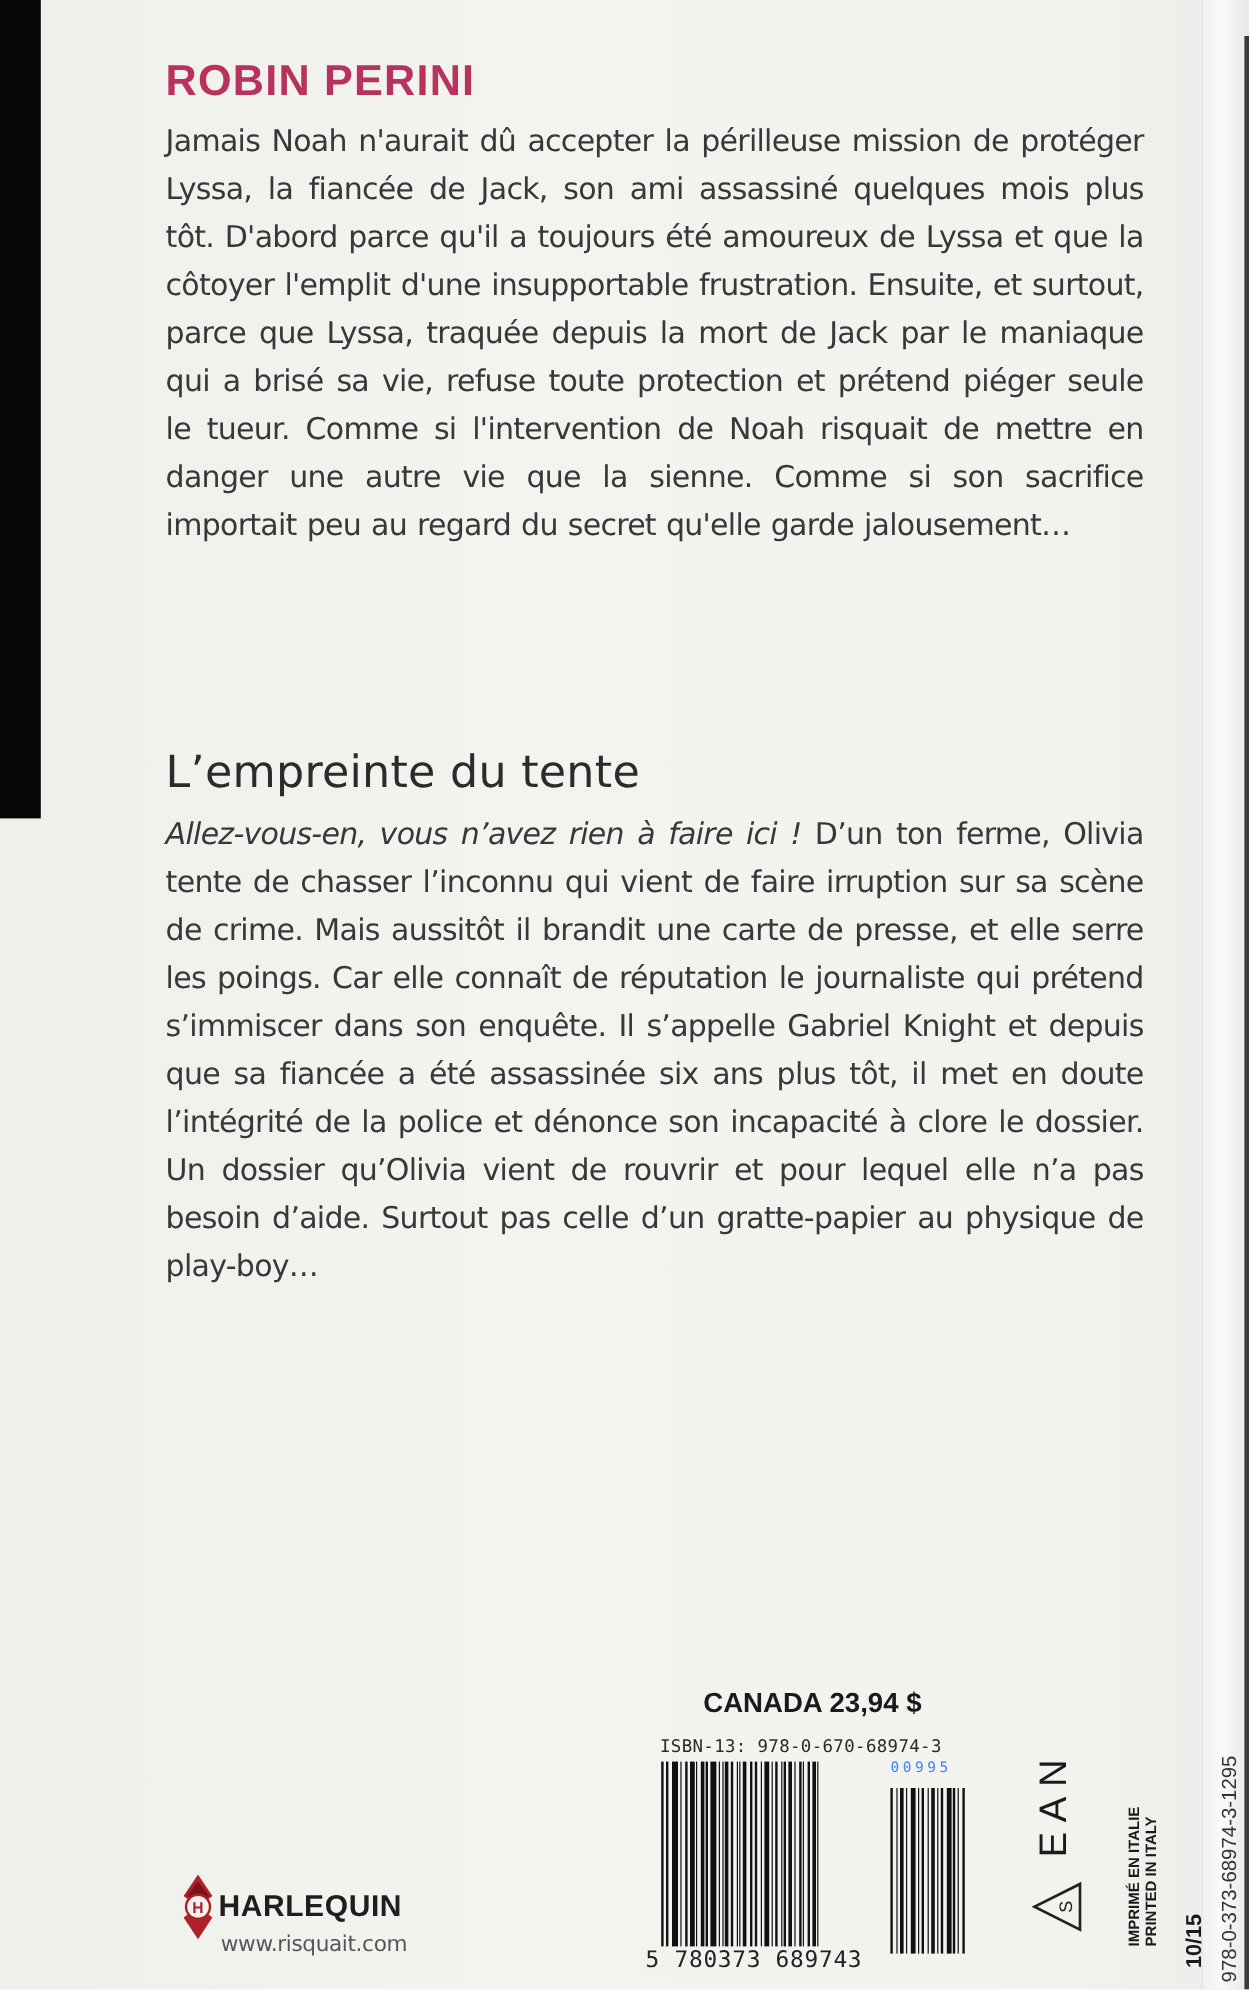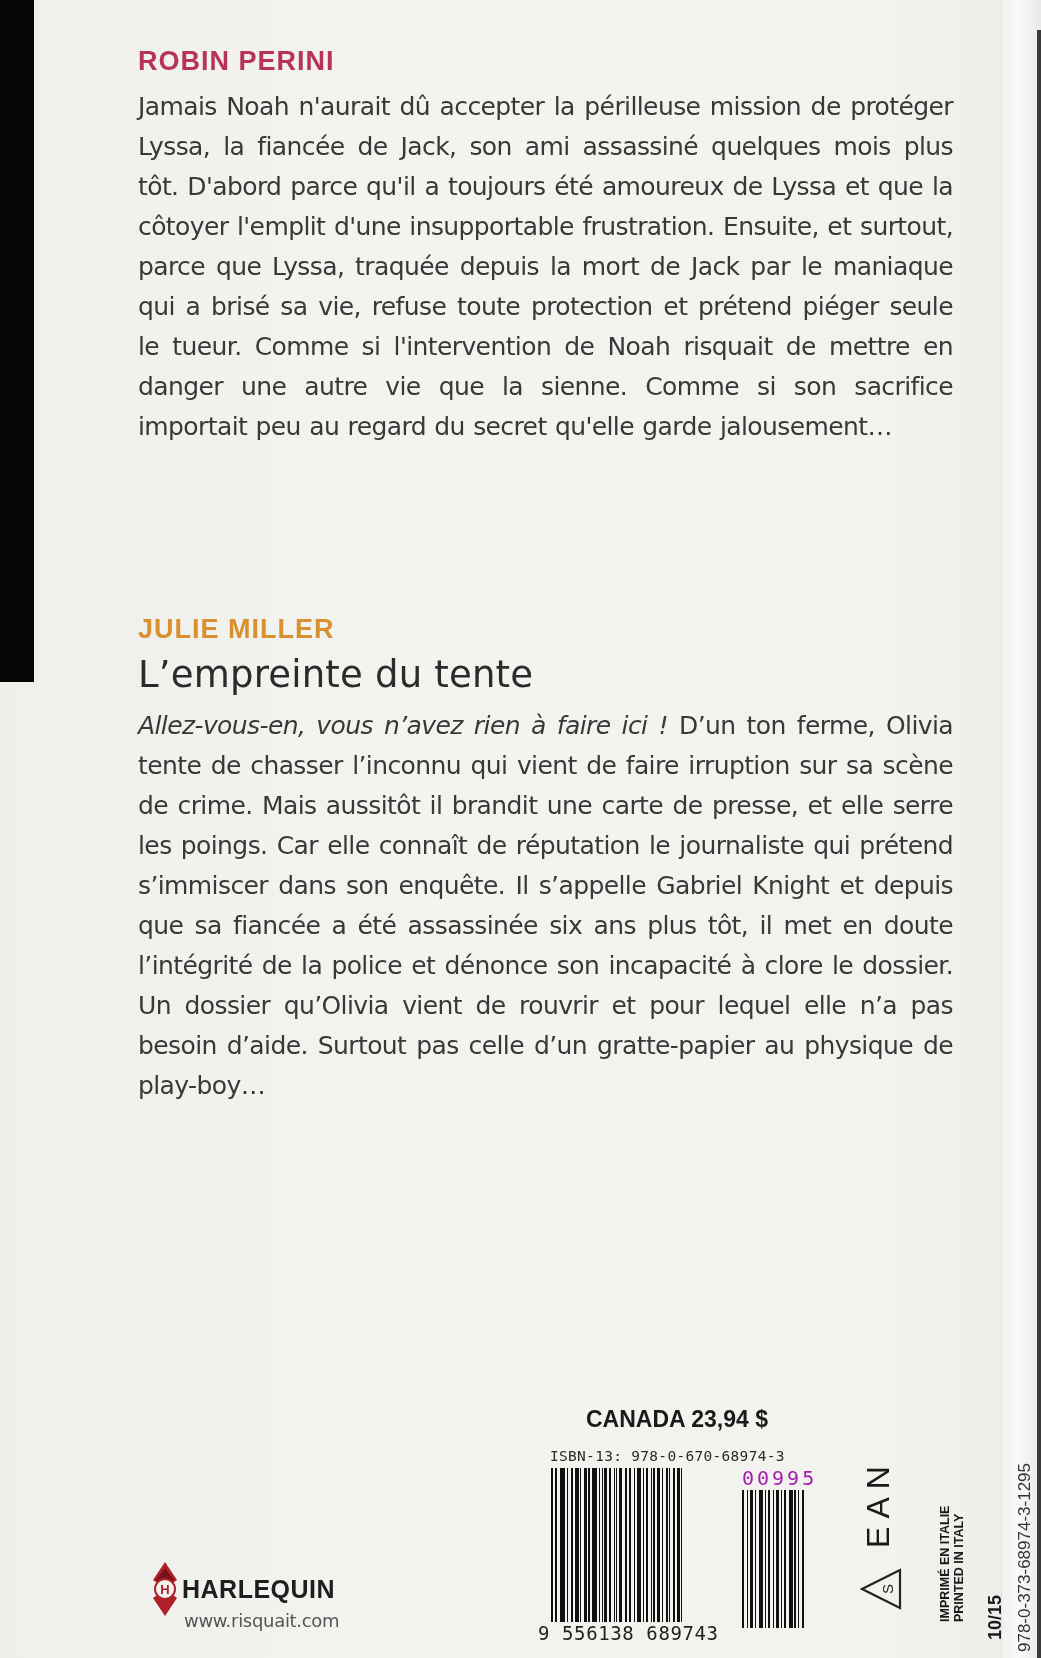--- a/index.html
+++ b/index.html
@@ -41,7 +41,7 @@
     .author {
       font-family: "Liberation Sans", sans-serif;
       font-weight: bold;
-      font-size: 27px;
+      font-size: 36px;
       letter-spacing: 1px;
     }
     .author.pink { color: #b8325e; }

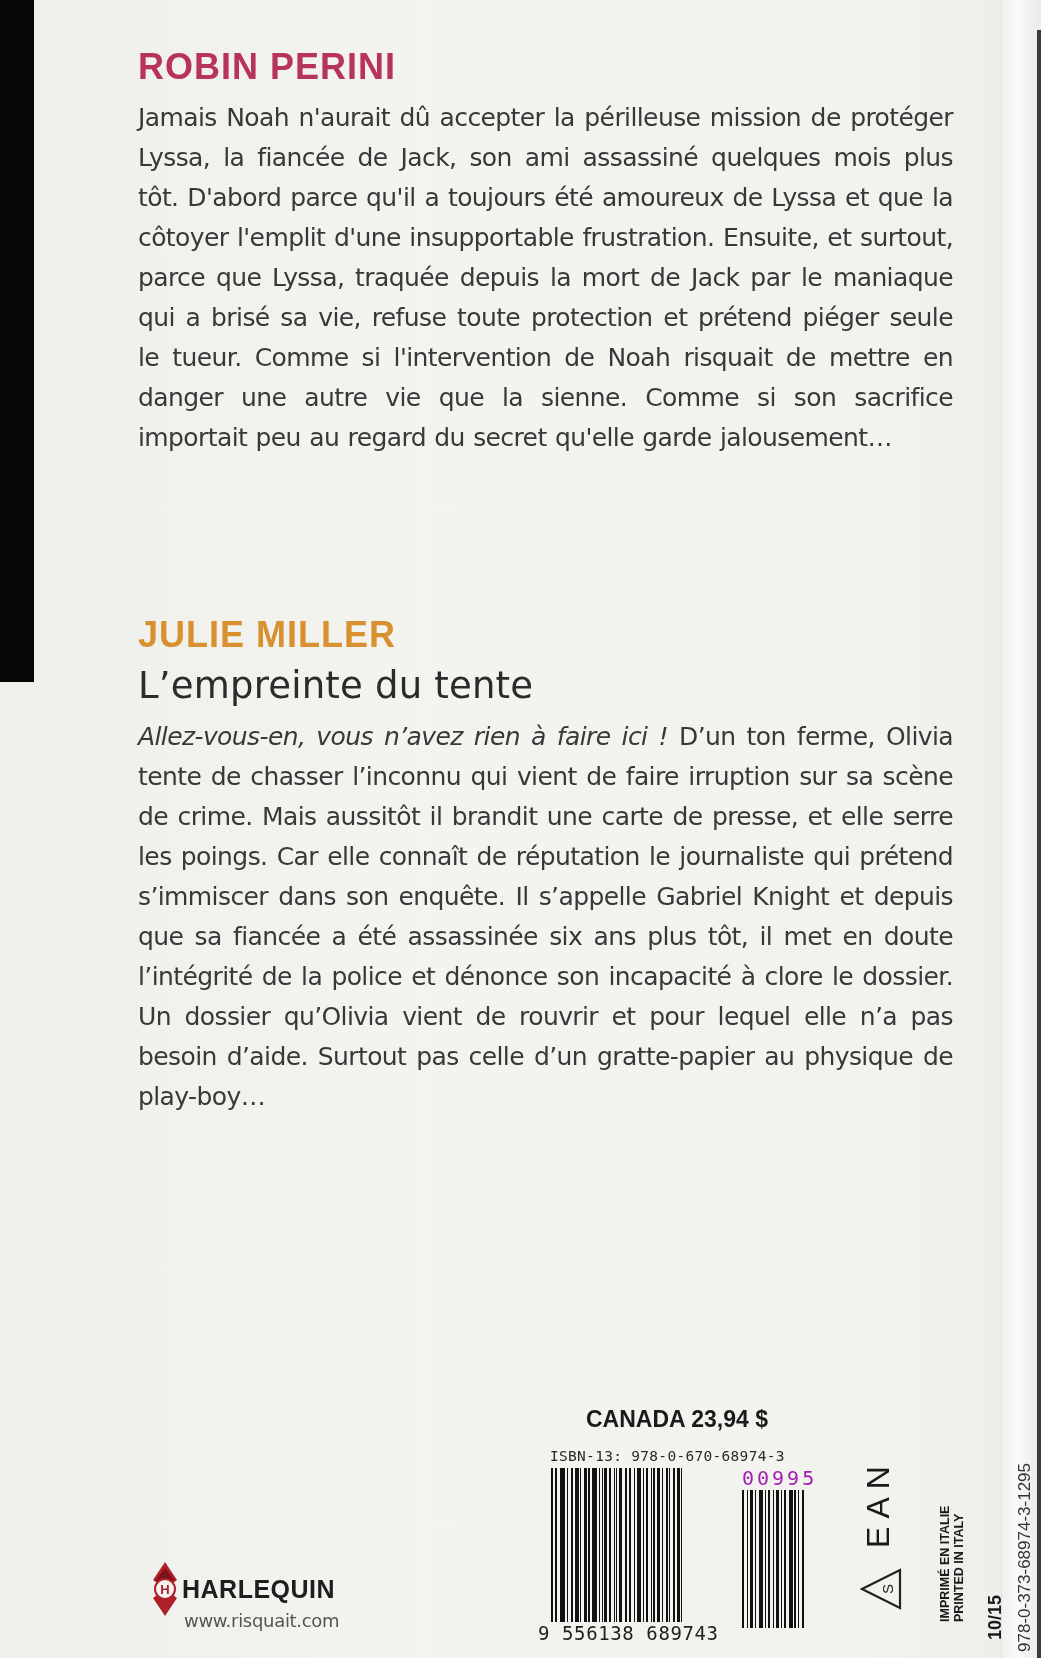--- a/index.html
+++ b/index.html
@@ -198,7 +198,6 @@
 </section>
 
 <section class="section" style="top:614px;">
-  <div class="author orange">JULIE MILLER</div>
   <h2 class="book-title">L’empreinte du tente</h2>
   <p class="blurb"><em>Allez-vous-en, vous n’avez rien à faire ici !</em><span> D’un ton ferme, Olivia tente de chasser l’inconnu qui vient de faire irruption sur sa scène de crime. Mais aussitôt il brandit une carte de presse, et elle serre les poings. Car elle connaît de réputation le journaliste qui prétend s’immiscer dans son enquête. Il s’appelle Gabriel Knight et depuis que sa fiancée a été assassinée six ans plus tôt, il met en doute l’intégrité de la police et dénonce son incapacité à clore le dossier. Un dossier qu’Olivia vient de rouvrir et pour lequel elle n’a pas besoin d’aide. Surtout pas celle d’un gratte-papier au physique de play-boy…</span></p>
 </section>

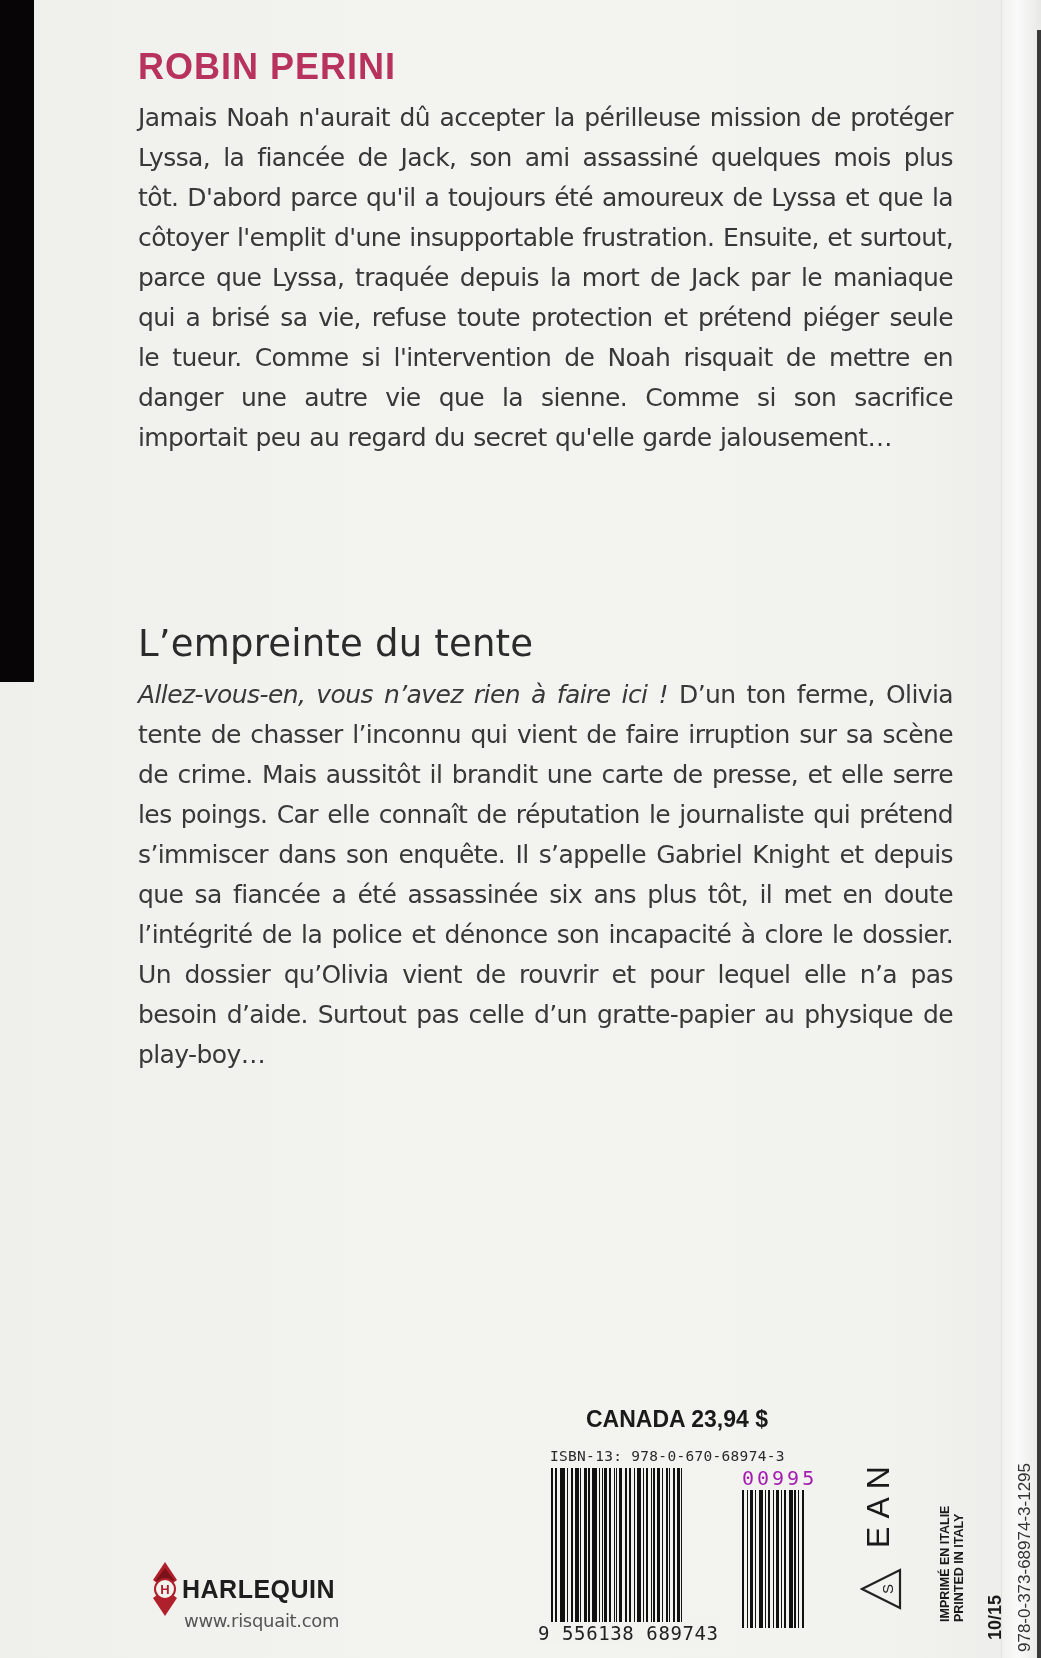--- a/index.html
+++ b/index.html
@@ -85,9 +85,9 @@
       position: absolute;
       left: 742px; top: 1466px;
       font-family: "DejaVu Sans Mono", monospace;
-      font-size: 20px;
+      font-size: 12px;
       letter-spacing: 3px;
-      color: #a21caf;
+      color: #3b82f6;
     }
     .barcode-main {
       position: absolute;

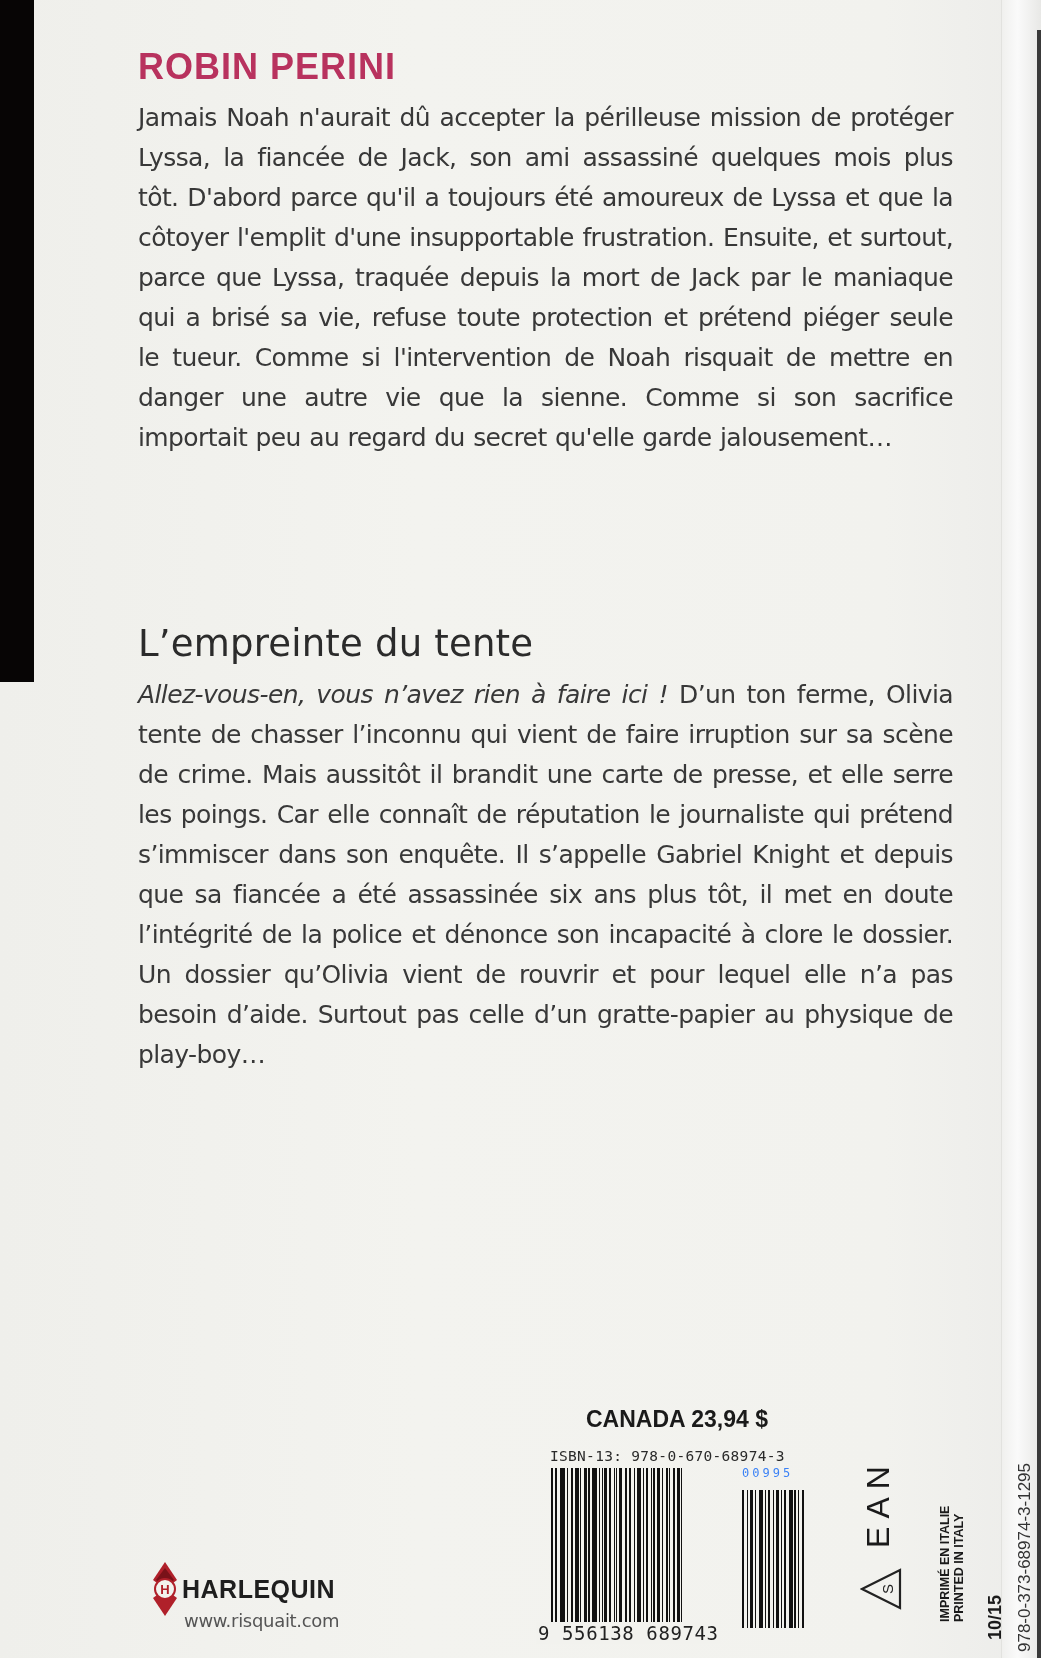--- a/index.html
+++ b/index.html
@@ -303,7 +303,7 @@
     <div class="bar" style="width: 2px; background: rgb(17, 17, 17);"></div>
     <div class="bar" style="width: 1px; background: transparent;"></div>
   </div>
-<div class="ean-num">9 556138 689743</div>
+<div class="ean-num">5 780373 689743</div>
 
 <div class="ean-label">
   <span>EAN</span>

